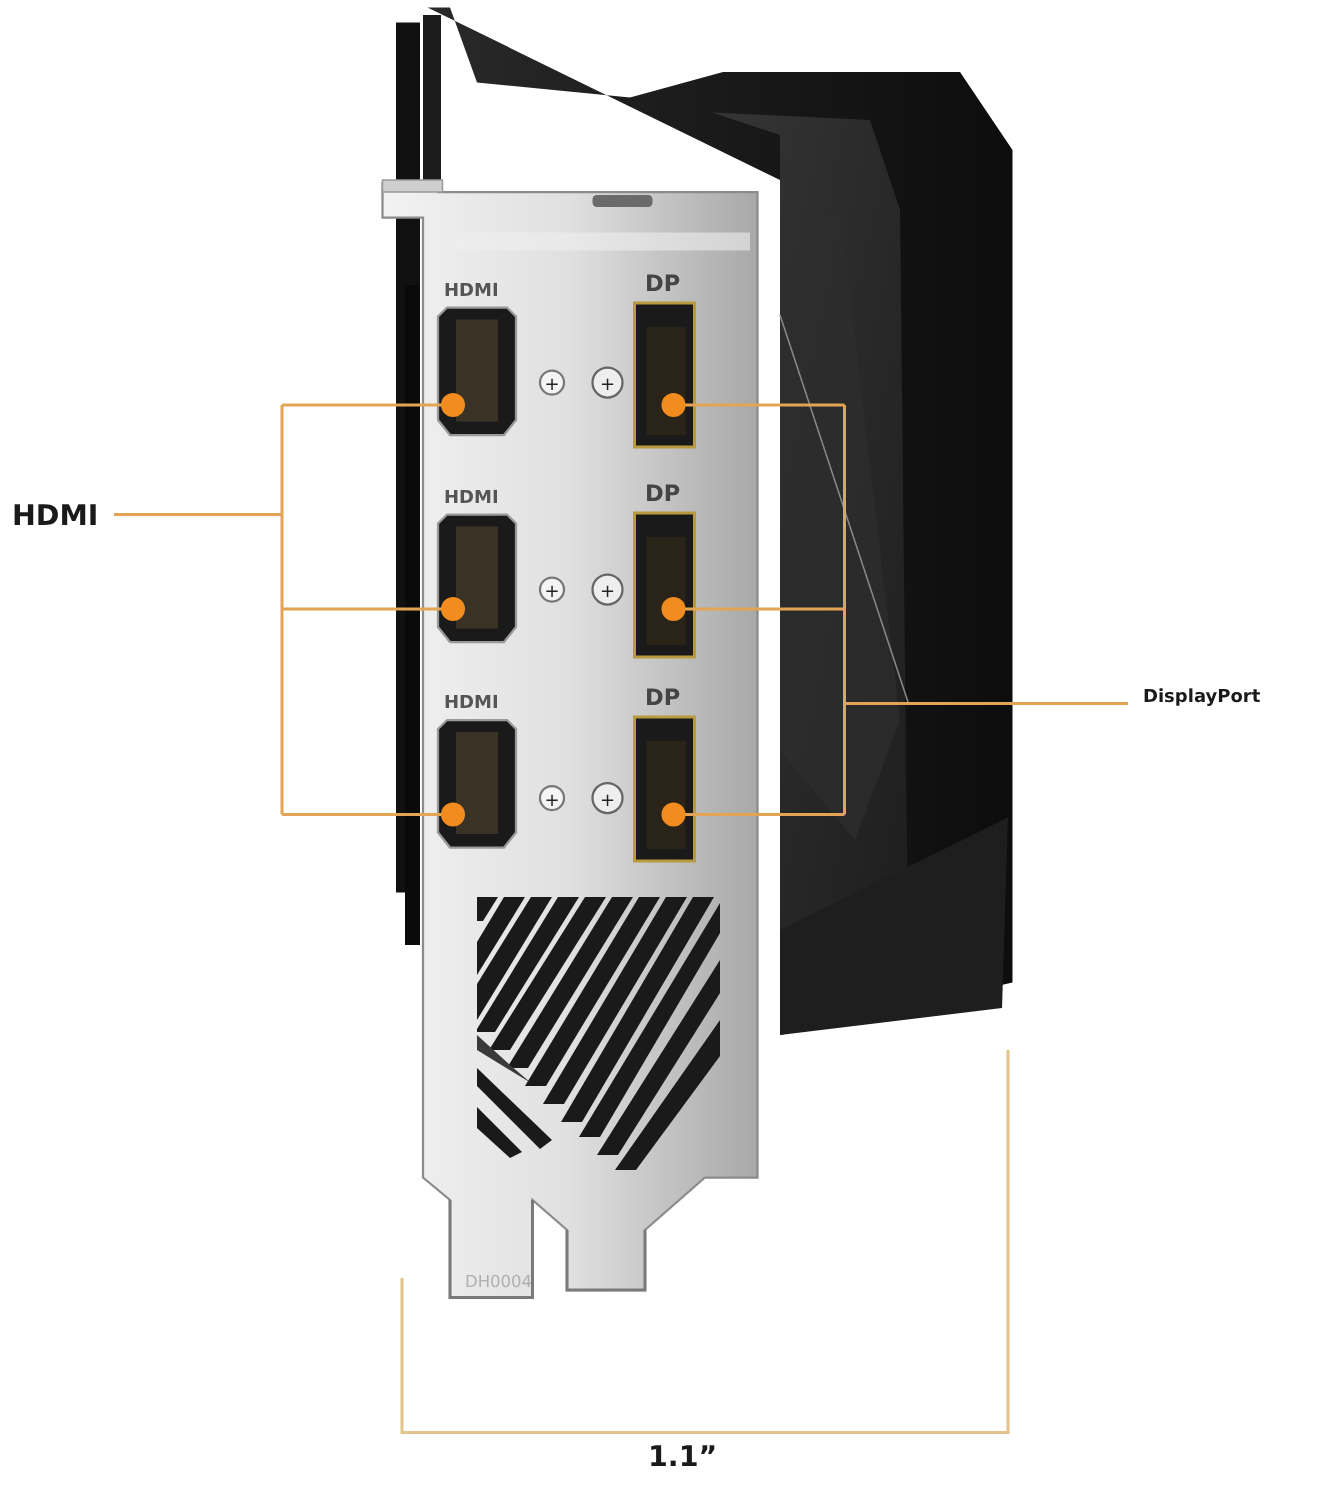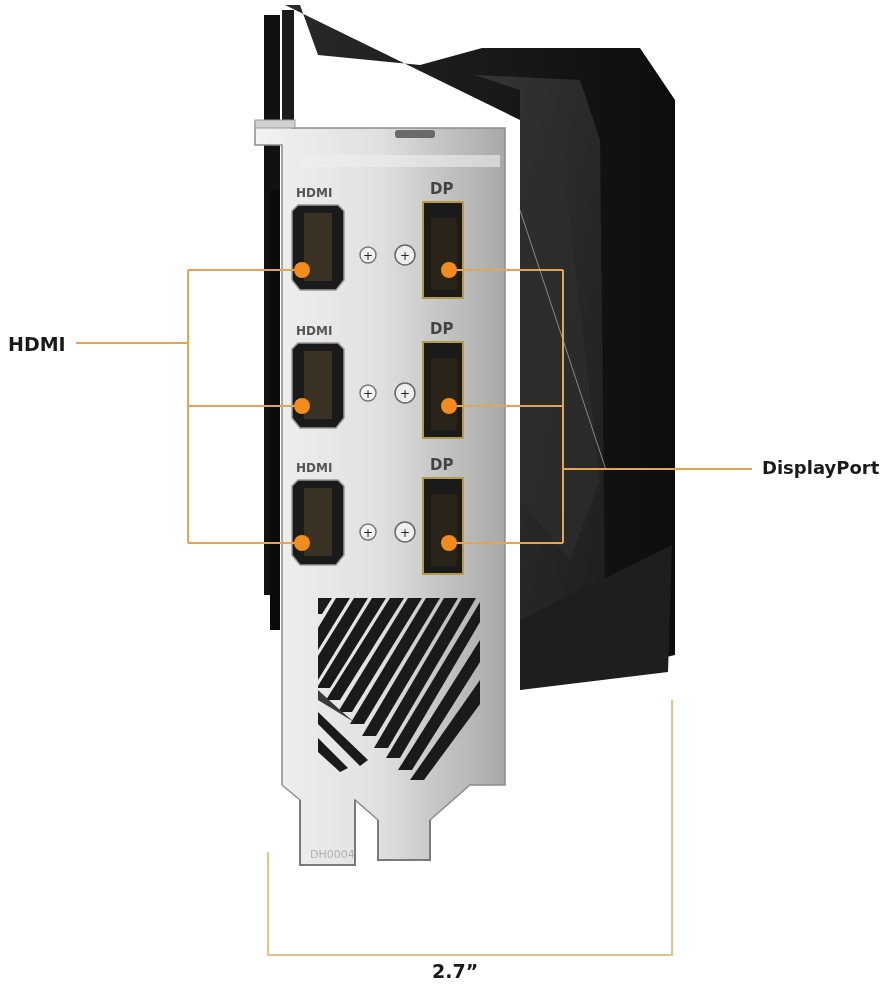--- a/index.html
+++ b/index.html
@@ -7,7 +7,7 @@
   #stage { position:absolute; left:0; top:0; width:887px; height:1000px; }
   .label { position:absolute; font-family:"DejaVu Sans", sans-serif; font-weight:bold; color:#1a1a1a; }
   #lbl-hdmi { left:8px; top:333px; font-size:19px; }
-  #lbl-dp { left:762px; top:457px; font-size:18px; }
+  #lbl-dp { left:762px; top:457px; font-size:12px; }
   #lbl-dim { left:432px; top:960px; font-size:19px; }
   .port-text { font-family:"DejaVu Sans", sans-serif; font-weight:bold; }
 </style>

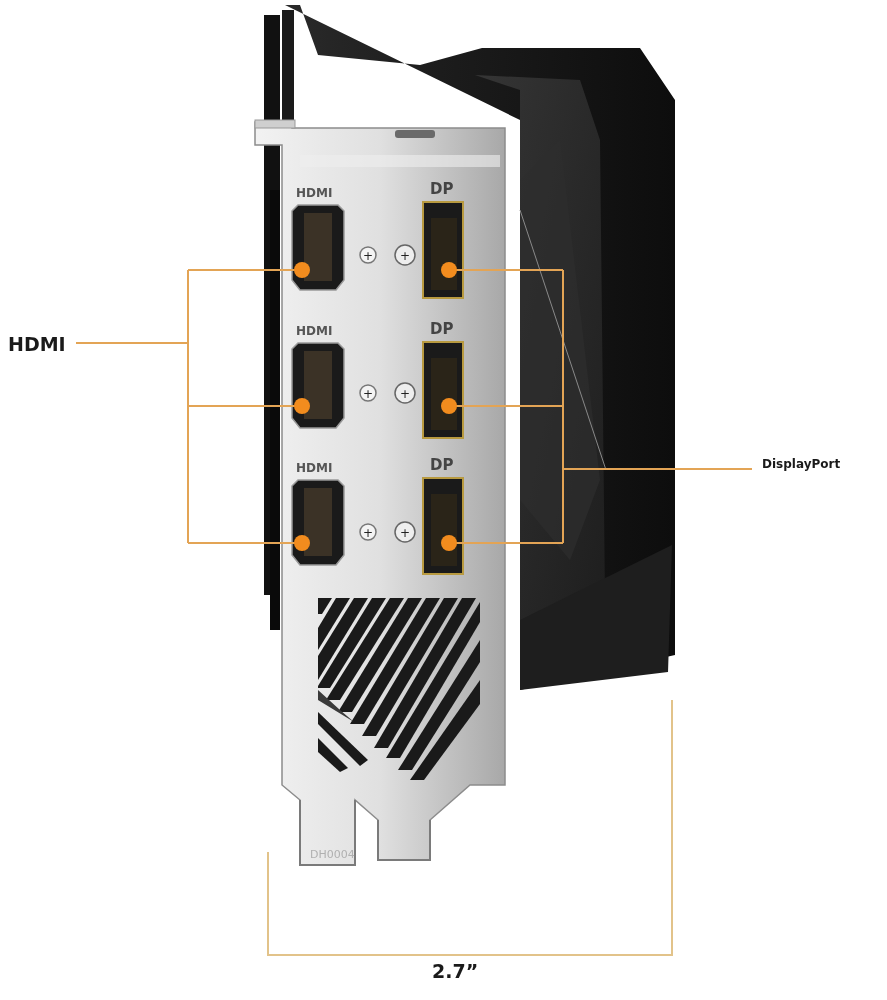--- a/index.html
+++ b/index.html
@@ -165,7 +165,7 @@
 
 <div class="label" id="lbl-hdmi">HDMI</div>
 <div class="label" id="lbl-dp">DisplayPort</div>
-<div class="label" id="lbl-dim">2.7”</div>
+<div class="label" id="lbl-dim">1.1”</div>
 </div>
 
 </body></html>

